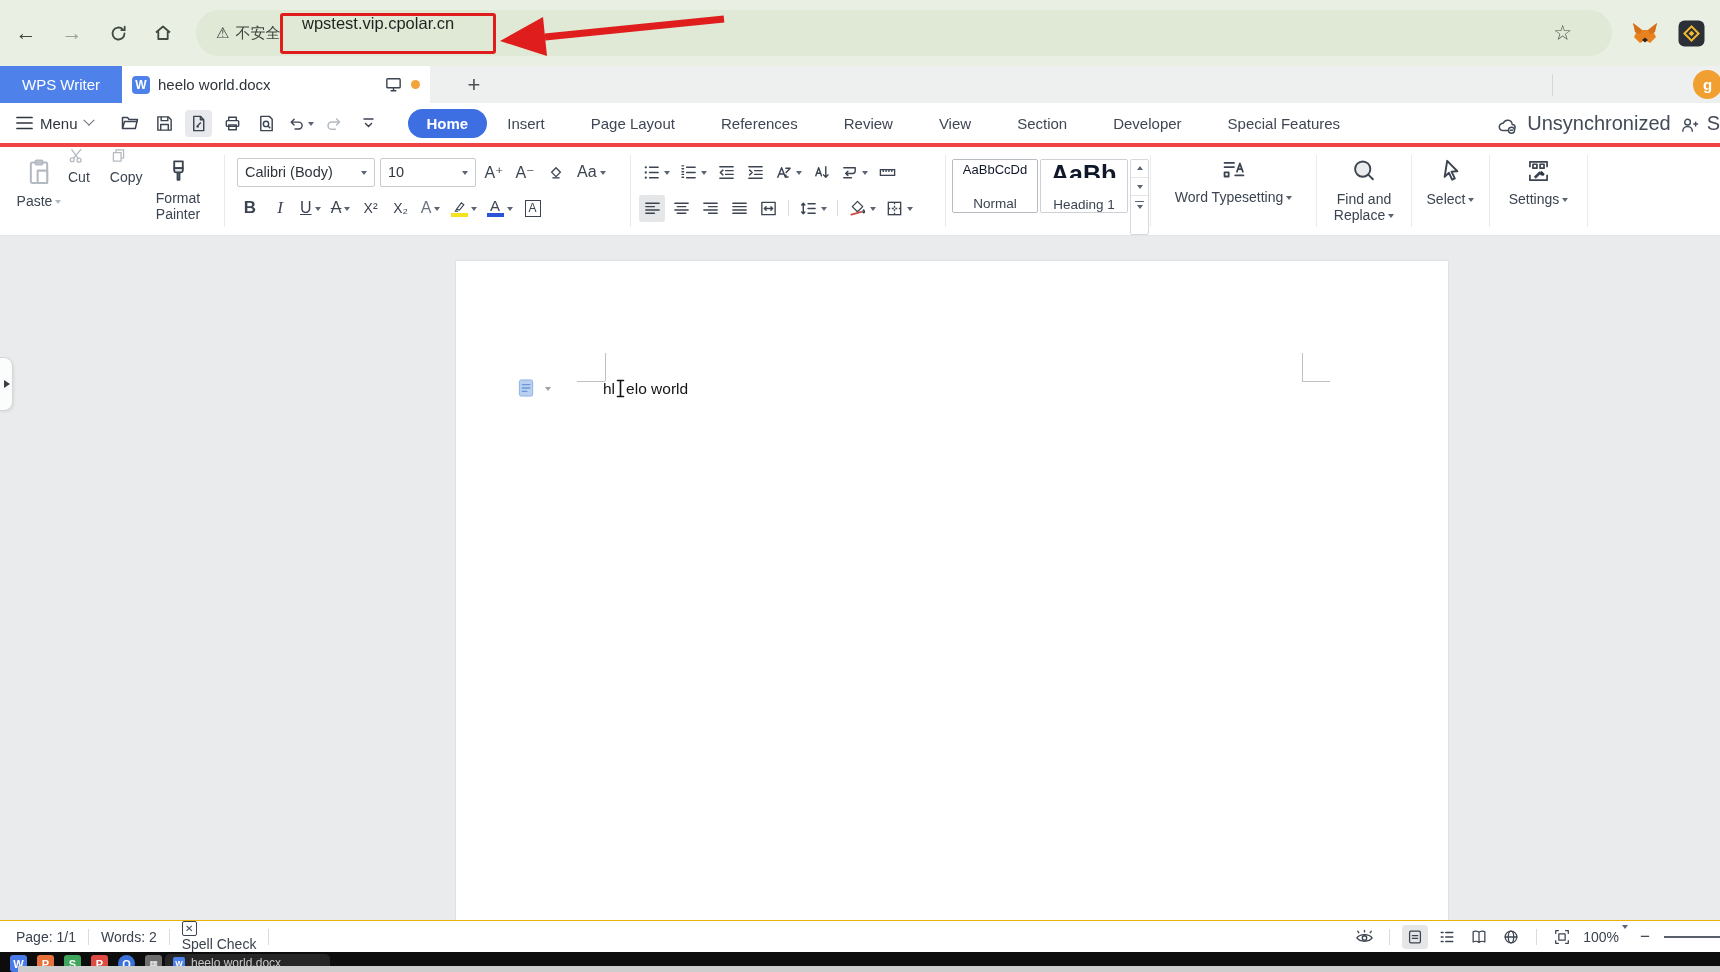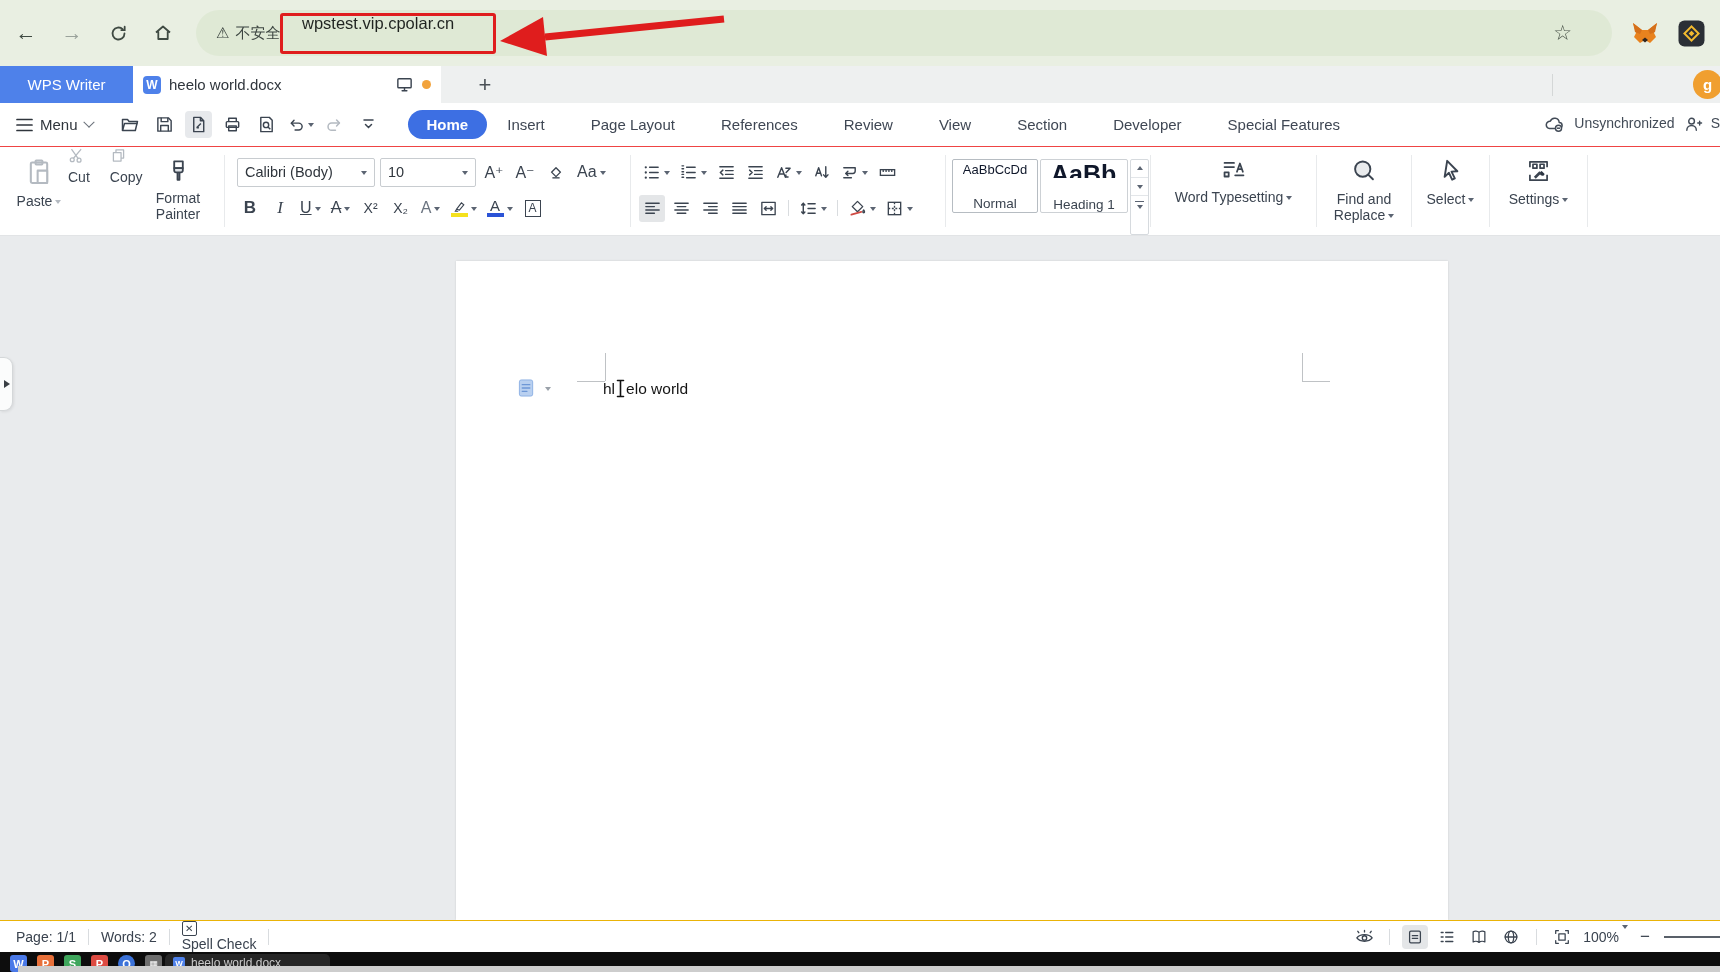--- a/index.html
+++ b/index.html
@@ -18,7 +18,7 @@
 
   
   .tab-row{position:relative;height:37px;background:#eef0f0;display:flex;align-items:stretch}
-  .wps-btn{width:133px;background:#4e81ea;color:#fff;font-size:15px;display:flex;align-items:center;justify-content:center}
+  .wps-btn{width:122px;background:#4e81ea;color:#fff;font-size:15px;display:flex;align-items:center;justify-content:center}
   .doc-tab{width:308px;background:#fff;display:flex;align-items:center;gap:8px;padding:0 10px;font-size:15px;color:#30363d}
   .wicon{width:18px;height:18px;border-radius:4px;background:#4e81ea;color:#fff;font-size:12px;font-weight:bold;display:flex;align-items:center;justify-content:center}
   .tab-title{flex:1;white-space:nowrap;overflow:hidden}

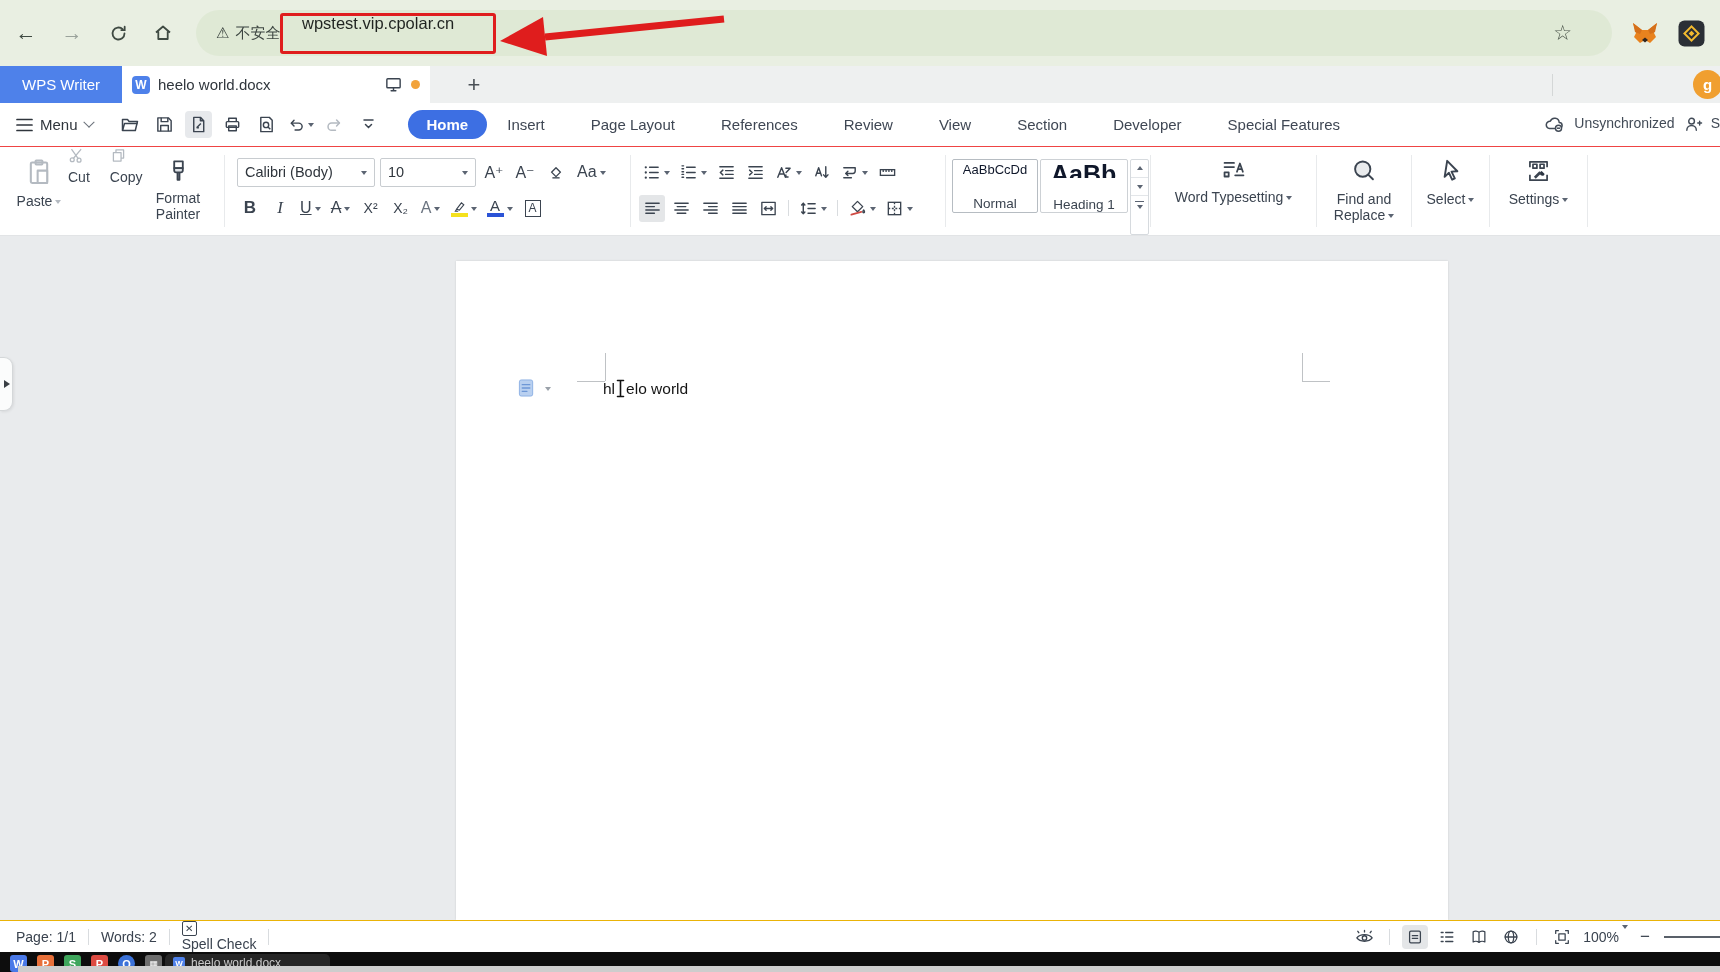--- a/index.html
+++ b/index.html
@@ -28,7 +28,7 @@
   .avatar{position:absolute;left:1693px;top:4px;width:29px;height:29px;border-radius:50%;background:#f09f30;color:#fff;font-size:15px;font-weight:bold;display:flex;align-items:center;justify-content:center}
 
   
-  .menu-row{position:relative;height:44px;background:#fff;display:flex;align-items:center;padding-left:16px;border-bottom:1px solid #ef4444}
+  .menu-row{position:relative;height:44px;background:#fff;display:flex;align-items:center;padding-left:16px;border-bottom:4px solid #ef4444}
   .menu-btn{display:flex;align-items:center;gap:7px;font-size:15px;color:#2f353c}
   .chev{width:8px;height:8px;border-right:1.6px solid #6b727b;border-bottom:1.6px solid #6b727b;transform:rotate(45deg) translate(-2px,-2px)}
   .qicons{display:flex;align-items:center;gap:7px;margin-left:24px}

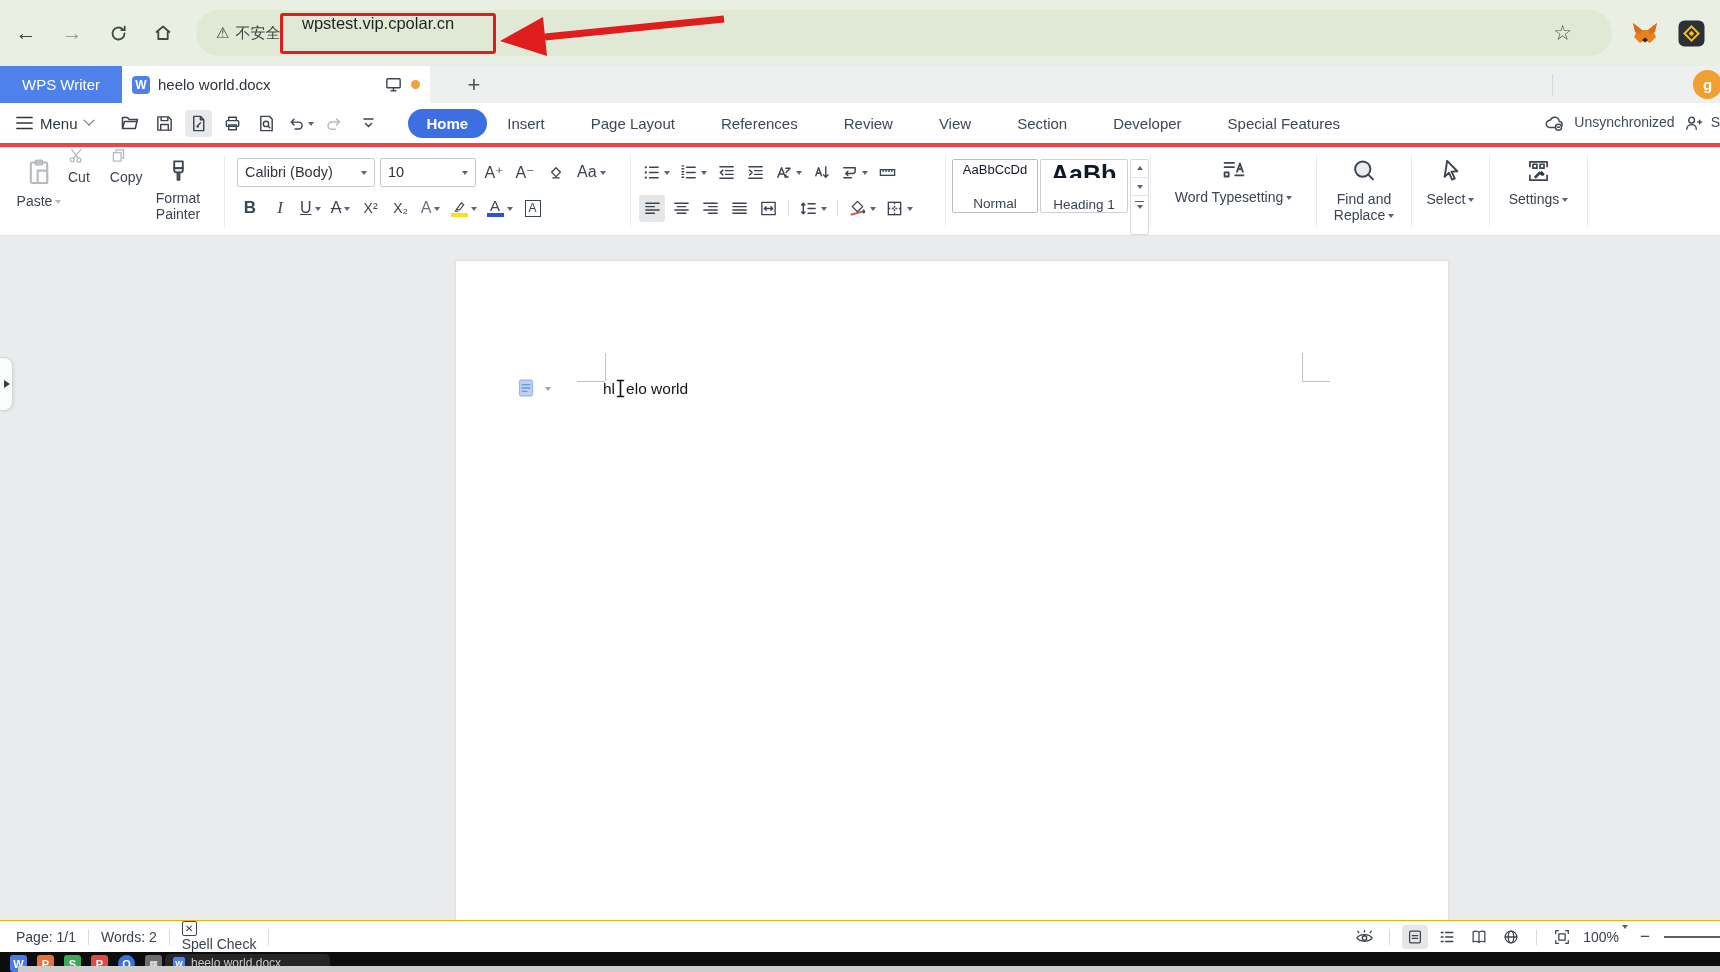--- a/index.html
+++ b/index.html
@@ -36,7 +36,7 @@
   .qbtn.active{background:#e7e9ec}
   .home-pill{margin-left:26px;background:#3d6fe3;color:#fff;font-weight:bold;font-size:15px;padding:6px 19px;border-radius:16px}
   .rtabs{display:flex;gap:46px;margin-left:20px;font-size:15px;color:#3f4754}
-  .sync{margin-left:auto;display:flex;align-items:flex-start;gap:8px;font-size:14px;color:#424b57;padding-right:0}
+  .sync{margin-left:auto;display:flex;align-items:flex-end;gap:8px;font-size:20px;color:#424b57;padding-right:0}
 
   
   .ribbon{position:relative;height:89px;background:#fff;border-bottom:1px solid #e2e4e6;display:flex;align-items:stretch}

